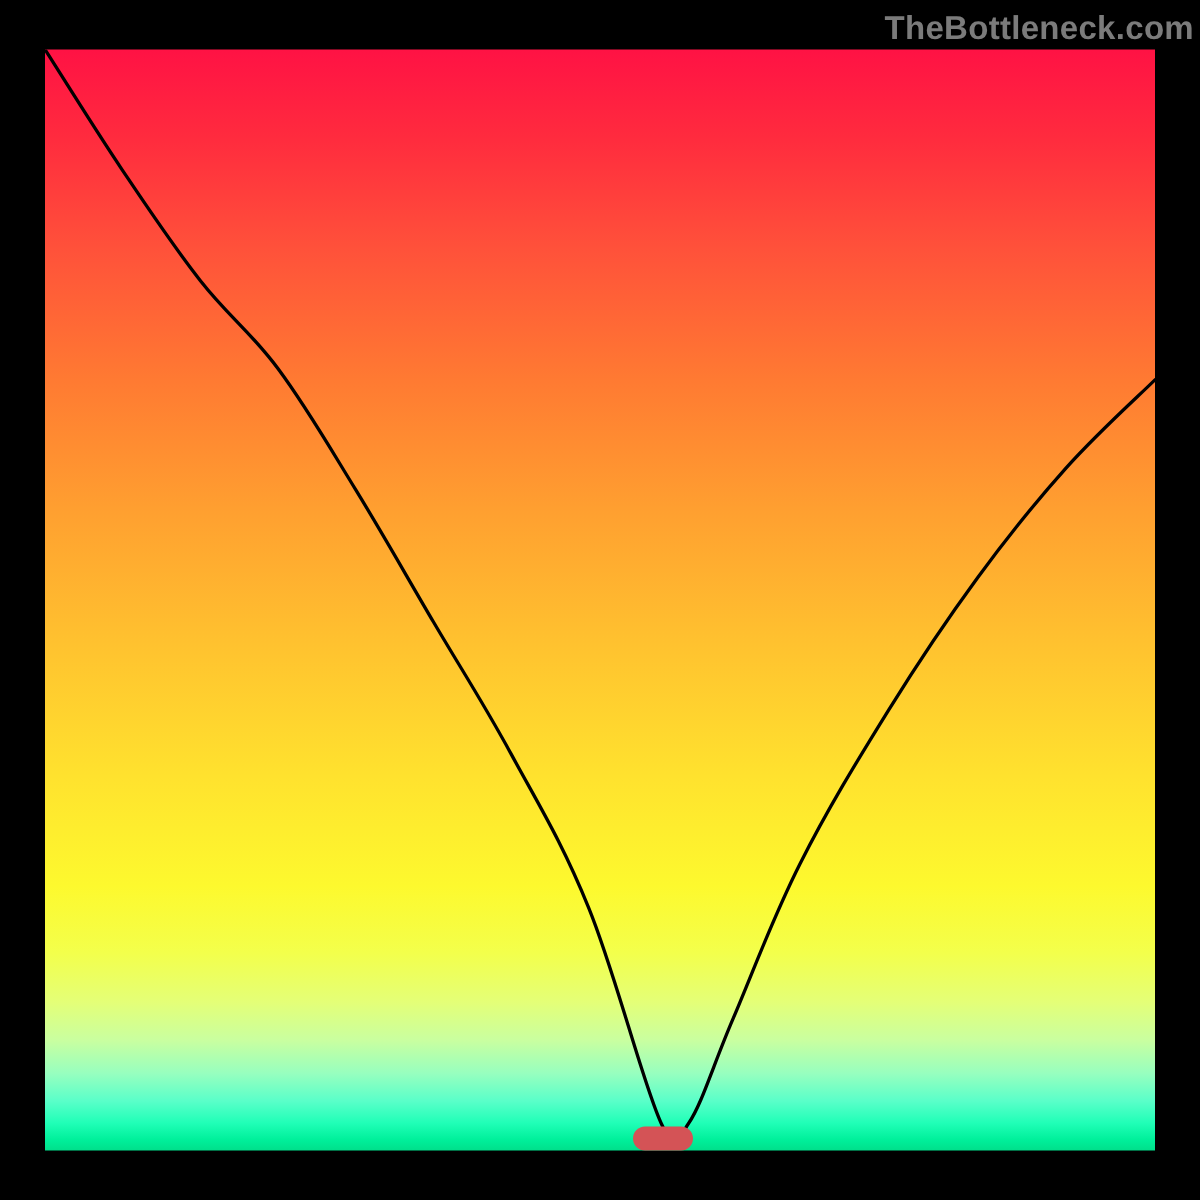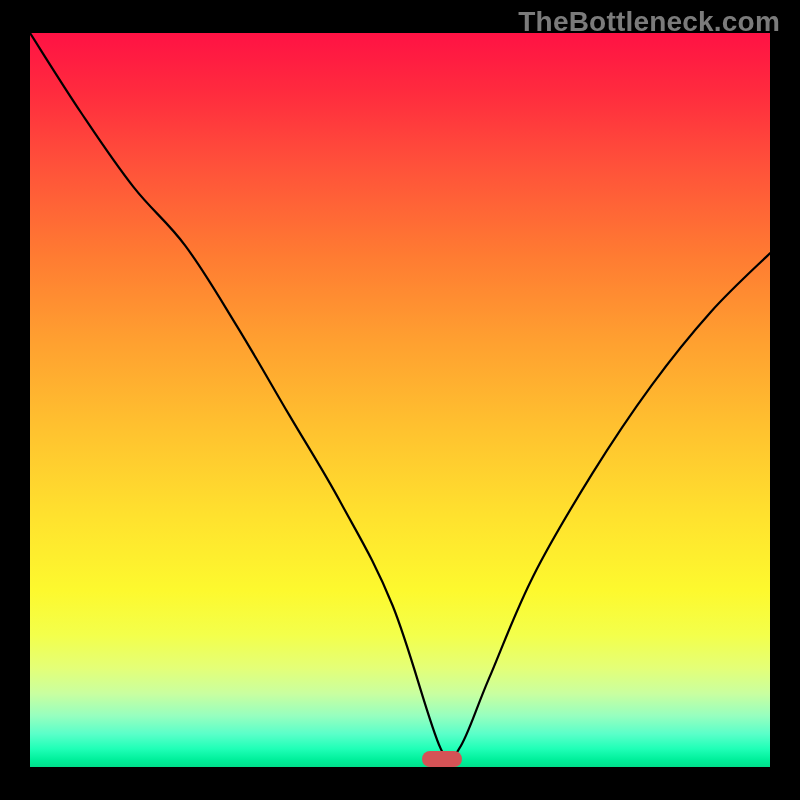--- a/index.html
+++ b/index.html
@@ -19,9 +19,9 @@
   .watermark {
     position: absolute;
     top: 6px;
-    right: 20px;
+    right: 4px;
     font-family: Arial, Helvetica, sans-serif;
-    font-size: 28px;
+    font-size: 22px;
     font-weight: 600;
     color: #7b7b7b;
     letter-spacing: 0.2px;

